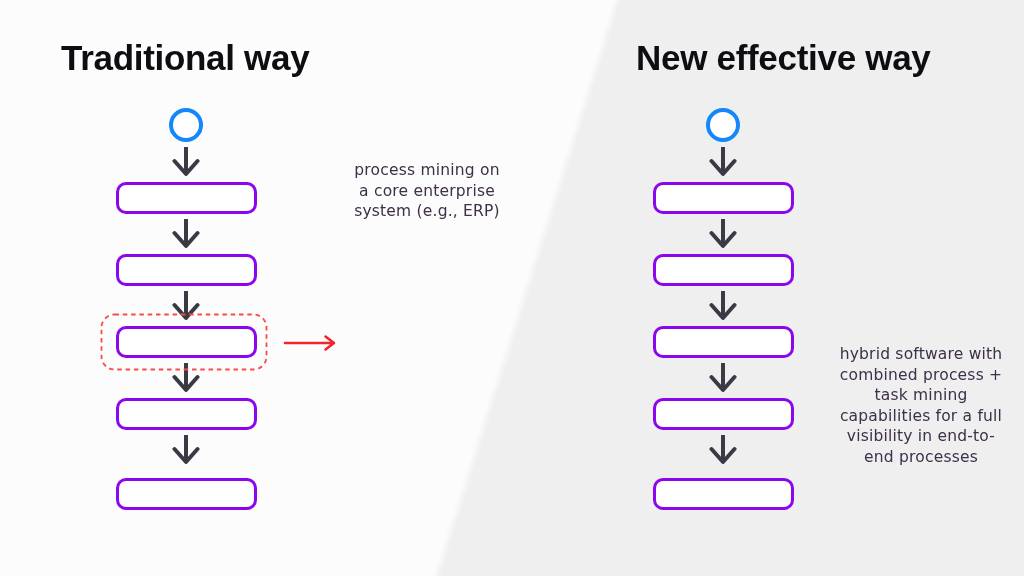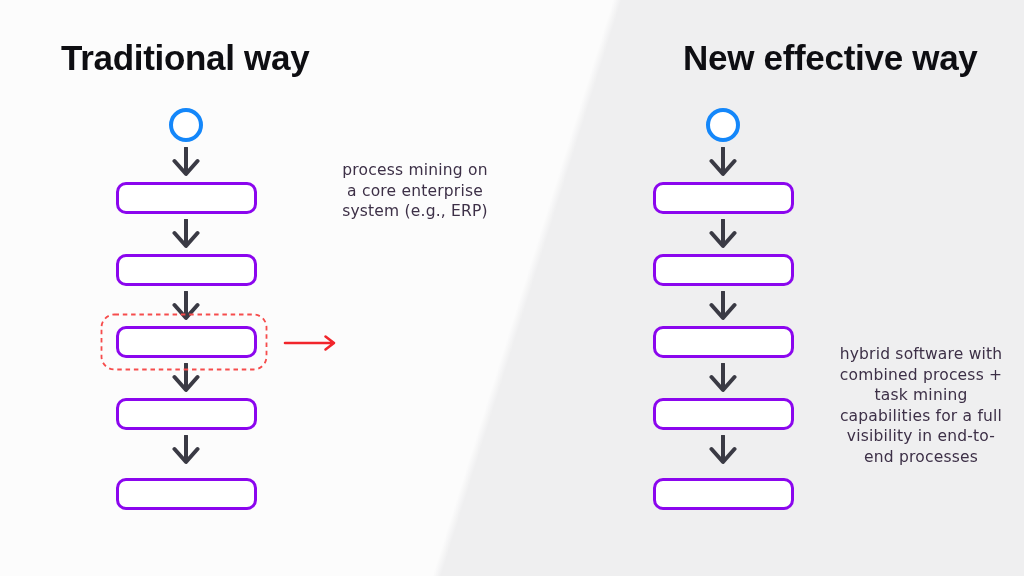--- a/index.html
+++ b/index.html
@@ -26,7 +26,7 @@
     white-space: nowrap;
   }
   .heading-left  { left: 61px; }
-  .heading-right { left: 636px; margin-left: 47px; }
+  .heading-right { left: 636px; }
 
   .flow {
     position: absolute;

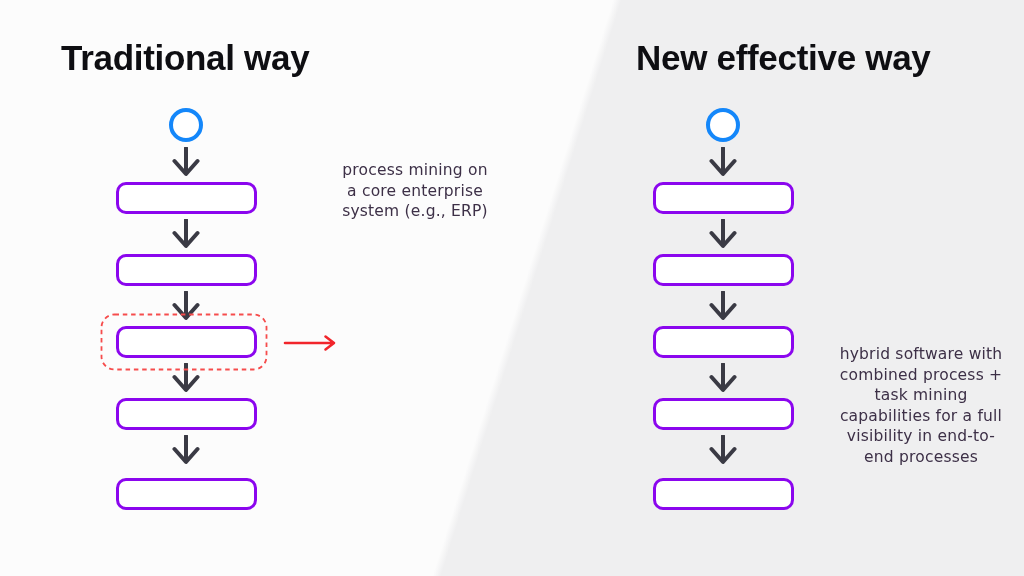--- a/index.html
+++ b/index.html
@@ -88,7 +88,7 @@
     color: var(--note);
     white-space: pre-line;
   }
-  .note-process { left: 300px; top: 160px; }
+  .note-process { left: 312px; top: 160px; }
   .note-task    { left: 314px; top: 311px; }
   .note-hybrid  { left: 806px; top: 344px; }
 </style>

